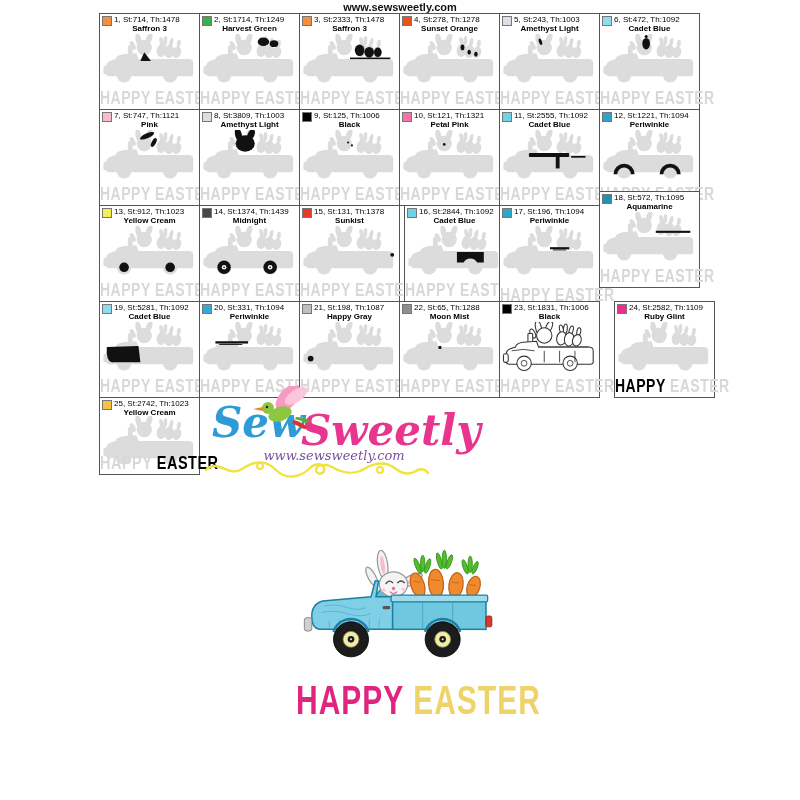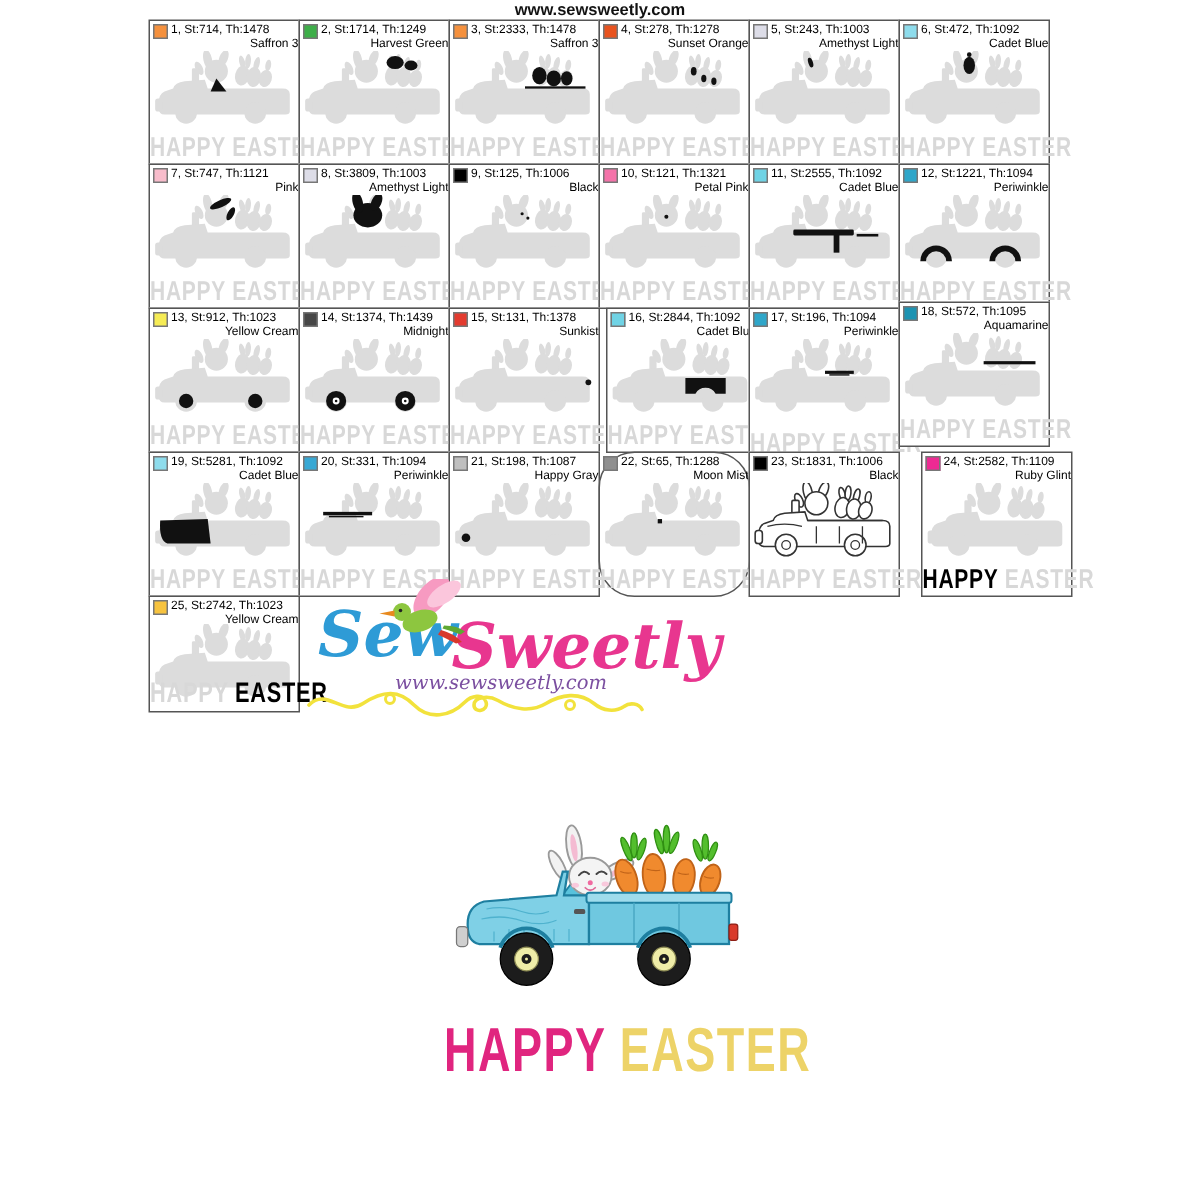--- a/index.html
+++ b/index.html
@@ -10,7 +10,7 @@
   .cell{position:absolute;width:101px;border:1px solid #555;box-sizing:border-box;background:#fff;}
   .swatch{position:absolute;left:2px;top:2px;width:10px;height:10px;border:1px solid #777;box-sizing:border-box;}
   .lbl1{position:absolute;left:14px;top:1px;font-size:8px;line-height:9px;color:#000;white-space:nowrap;}
-  .lbl2{position:absolute;left:0;top:10px;width:100%;text-align:right;font-size:8px;line-height:9px;color:#000;}
+  .lbl2{position:absolute;left:0;top:10px;width:100%;text-align:center;font-size:8px;line-height:9px;color:#000;font-weight:bold;}
   .tsvg{position:absolute;left:2px;top:20px;}
   .t25 .tsvg{top:18px;}
   .wm{position:absolute;left:0;bottom:1px;width:100%;text-align:center;

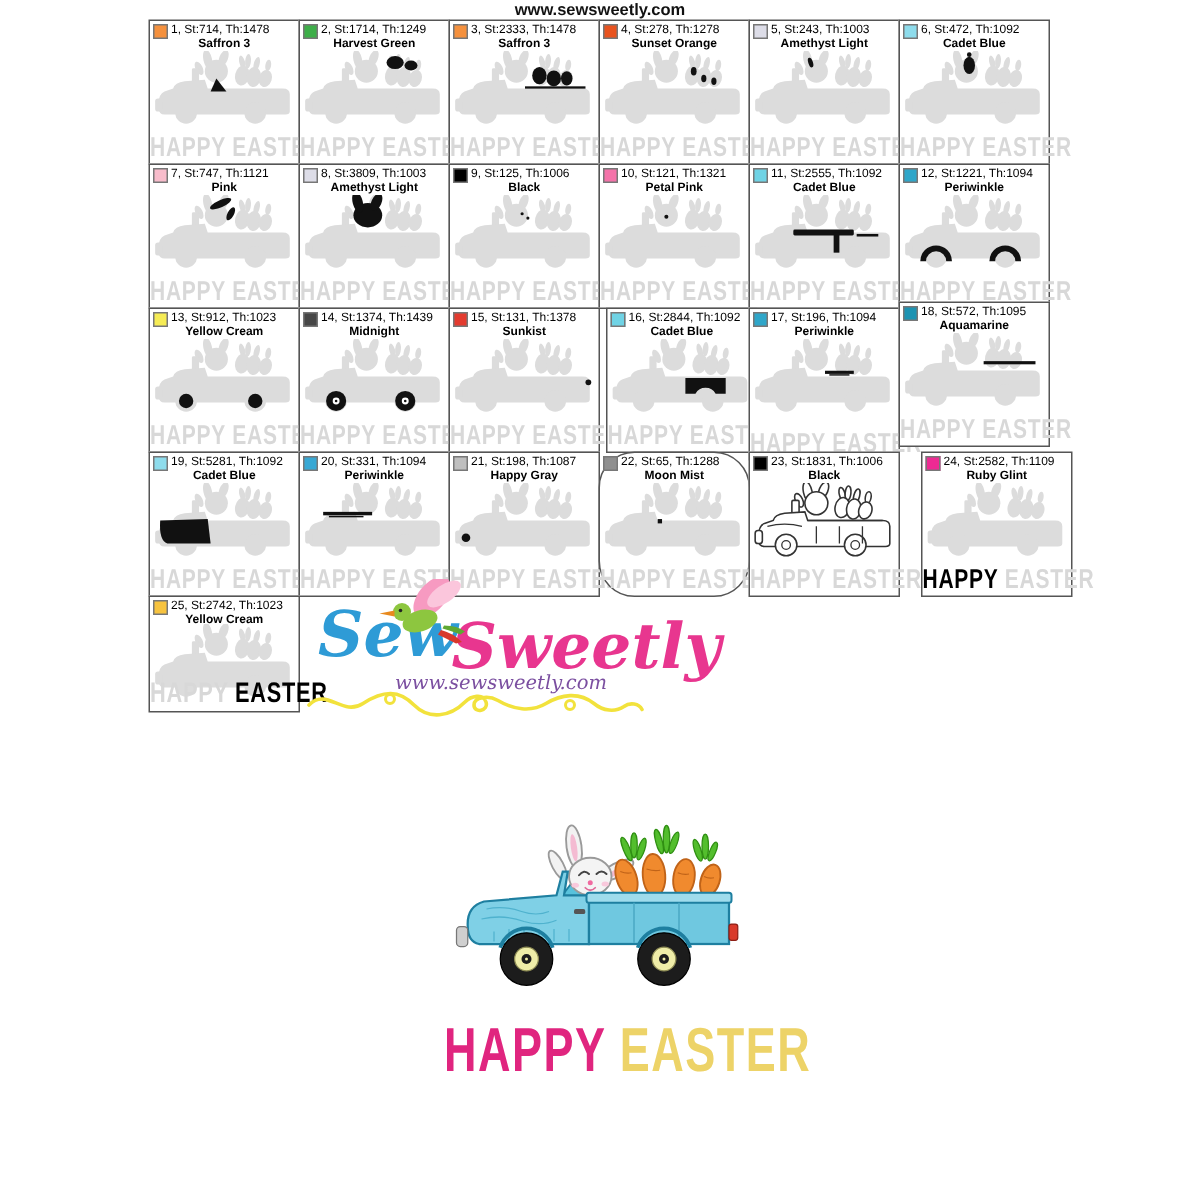--- a/index.html
+++ b/index.html
@@ -556,7 +556,7 @@
         </svg>
         <div class="wm"><span style="color:#D8D8D8">HAPPY</span> <span style="color:#D8D8D8">EASTER</span></div>
       </div>
-      <div class="cell" style="left: 599px; top: 201px; height: 97px; padding-left: 24px;">
+      <div class="cell" style="left: 599px; top: 191px; height: 97px; padding-left: 24px;">
         <div class="swatch" style="background:#1D93B2"></div>
         <div class="lbl1">18, St:572, Th:1095</div>
         <div class="lbl2">Aquamarine</div>

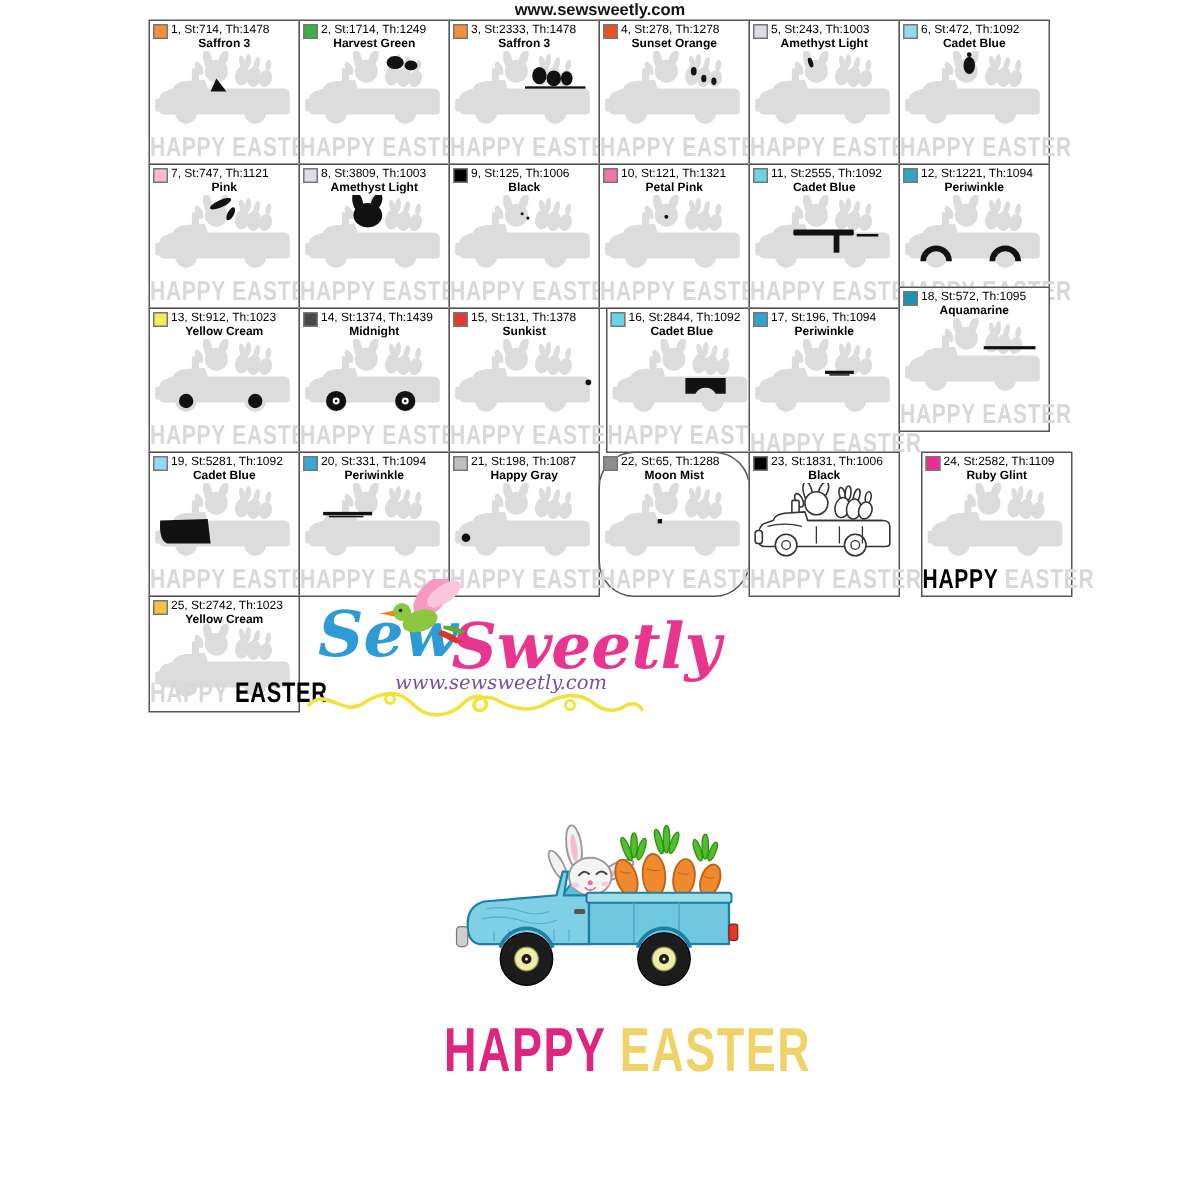--- a/index.html
+++ b/index.html
@@ -673,7 +673,7 @@
         </svg>
         <div class="wm"><span style="color:#D8D8D8">HAPPY</span> <span style="color:#D8D8D8">EASTER</span></div>
       </div>
-      <div class="cell" style="left: 399px; top: 301px; height: 97px; border-radius: 24px;">
+      <div class="cell" style="left: 399px; top: 301px; height: 97px;">
         <div class="swatch" style="background:#8F8F8F"></div>
         <div class="lbl1">22, St:65, Th:1288</div>
         <div class="lbl2">Moon Mist</div>

